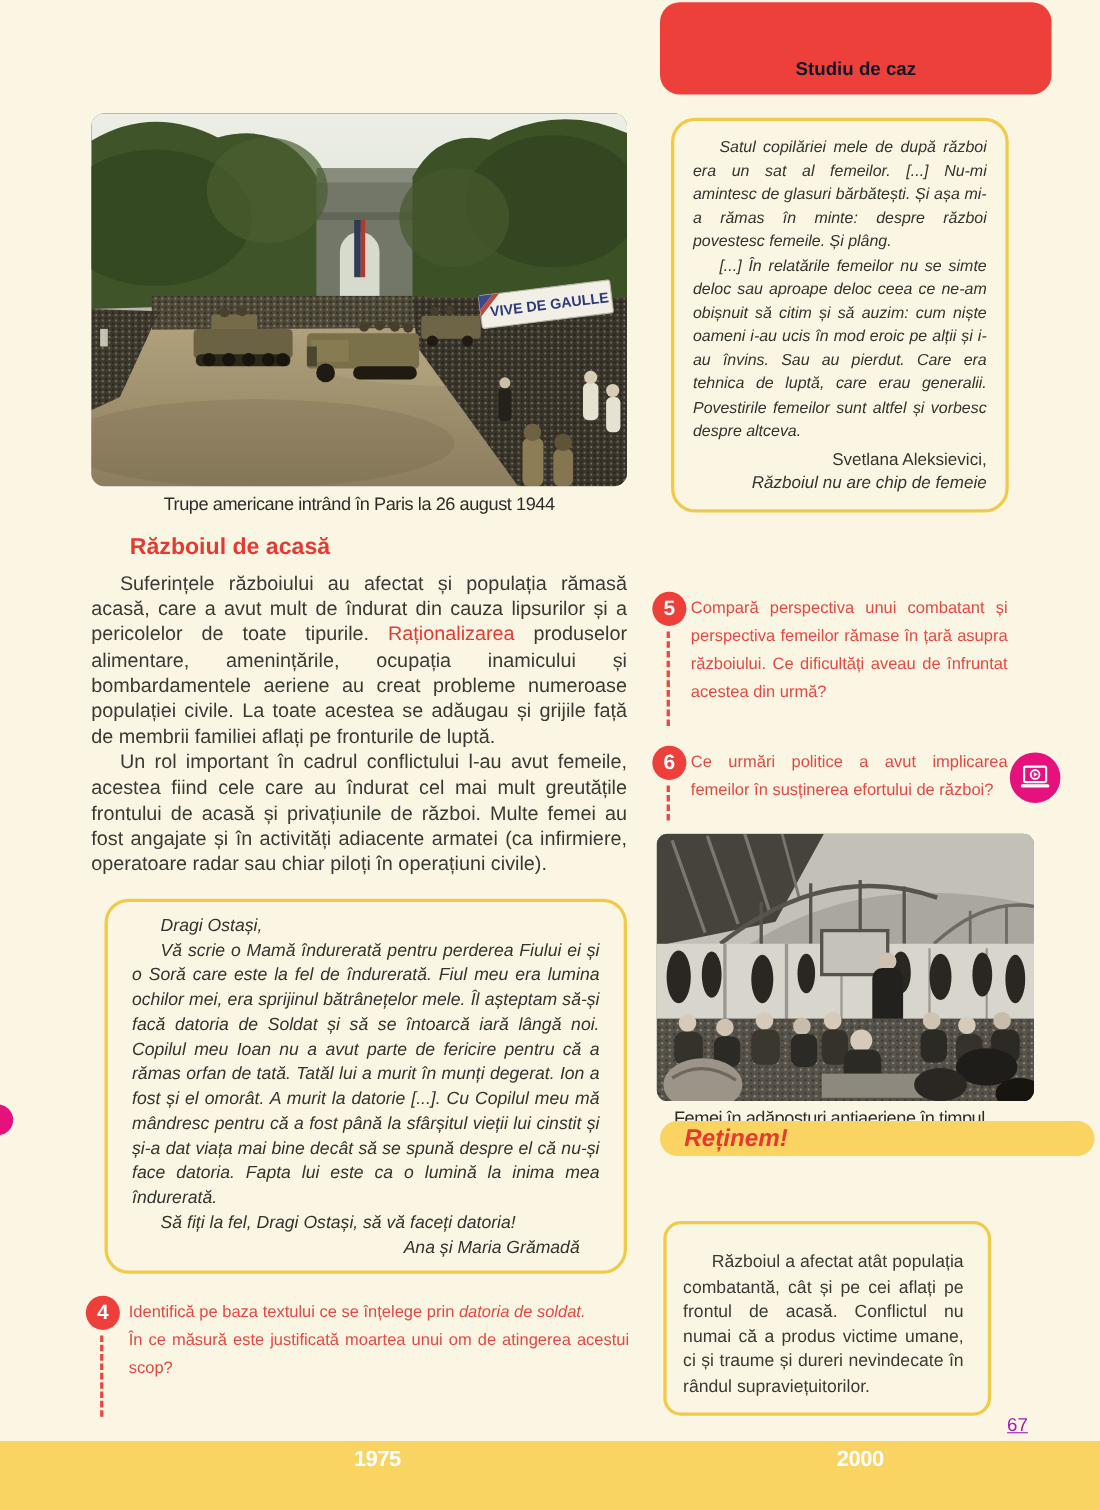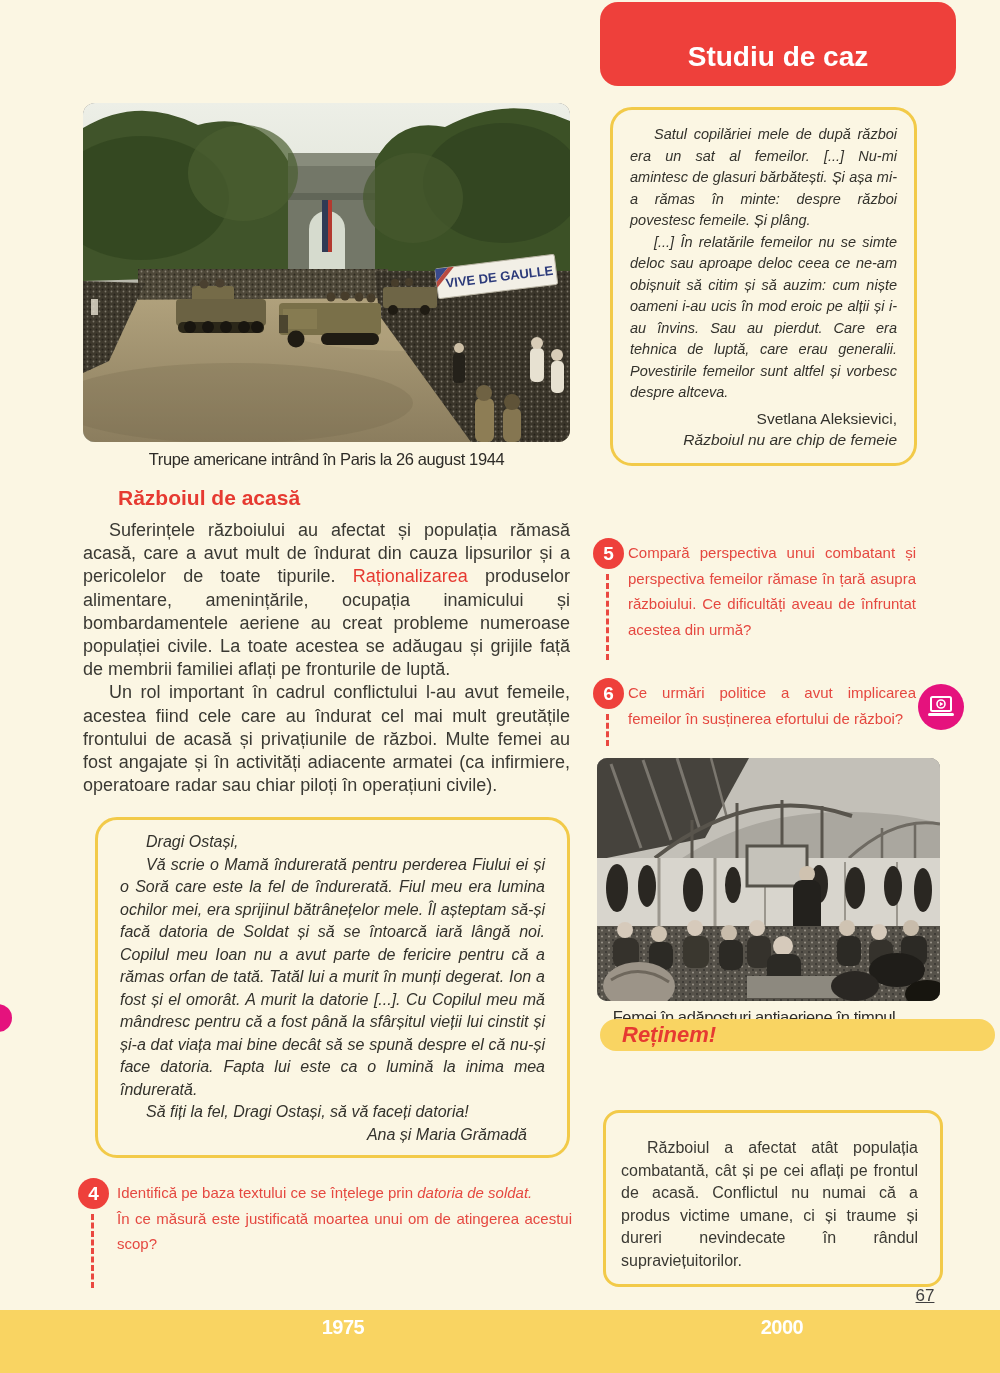--- a/index.html
+++ b/index.html
@@ -10,7 +10,7 @@
   
   .badge{left:600px;top:2px;width:356px;height:84px;background:#ee403b;border-radius:18px;
          display:flex;align-items:flex-end;justify-content:center;padding-bottom:13px;box-sizing:border-box;}
-  .badge span{color:#ffffff;font-weight:bold;font-size:28px;}
+  .badge span{color:#0f172a;font-weight:bold;font-size:17px;}
 
   
   .photo-frame{overflow:hidden;border-radius:12px;background:#777;}

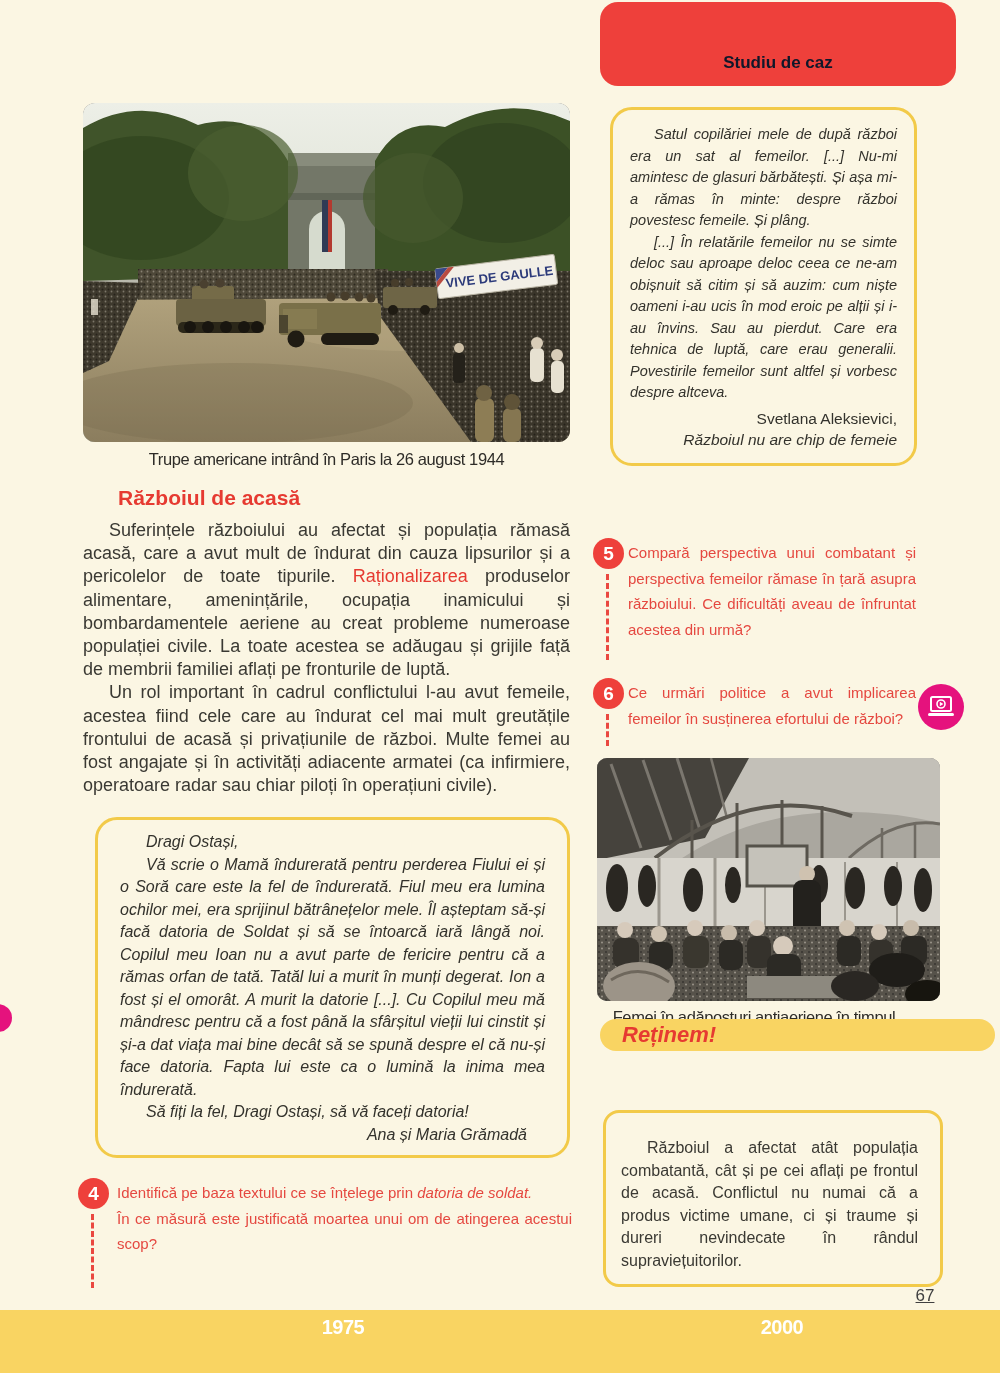--- a/index.html
+++ b/index.html
@@ -63,7 +63,7 @@
   .retbar{left:600px;top:1019px;width:395px;height:32px;background:#f9d462;border-radius:16px;
           display:flex;align-items:center;padding-left:22px;box-sizing:border-box;z-index:3;}
   .retbar span{color:#e63a31;font-weight:bold;font-style:italic;font-size:22px;}
-  .retbox{left:603px;top:1110px;width:340px;box-sizing:border-box;border:3px solid #f2ca49;
+  .retbox{left:603px;top:1110px;width:298px;box-sizing:border-box;border:3px solid #f2ca49;
           border-radius:16px;padding:24px 22px 12px 15px;font-size:16px;line-height:22.5px;
           text-align:justify;z-index:2;}
   .retbox p{margin:0;text-indent:26px;}

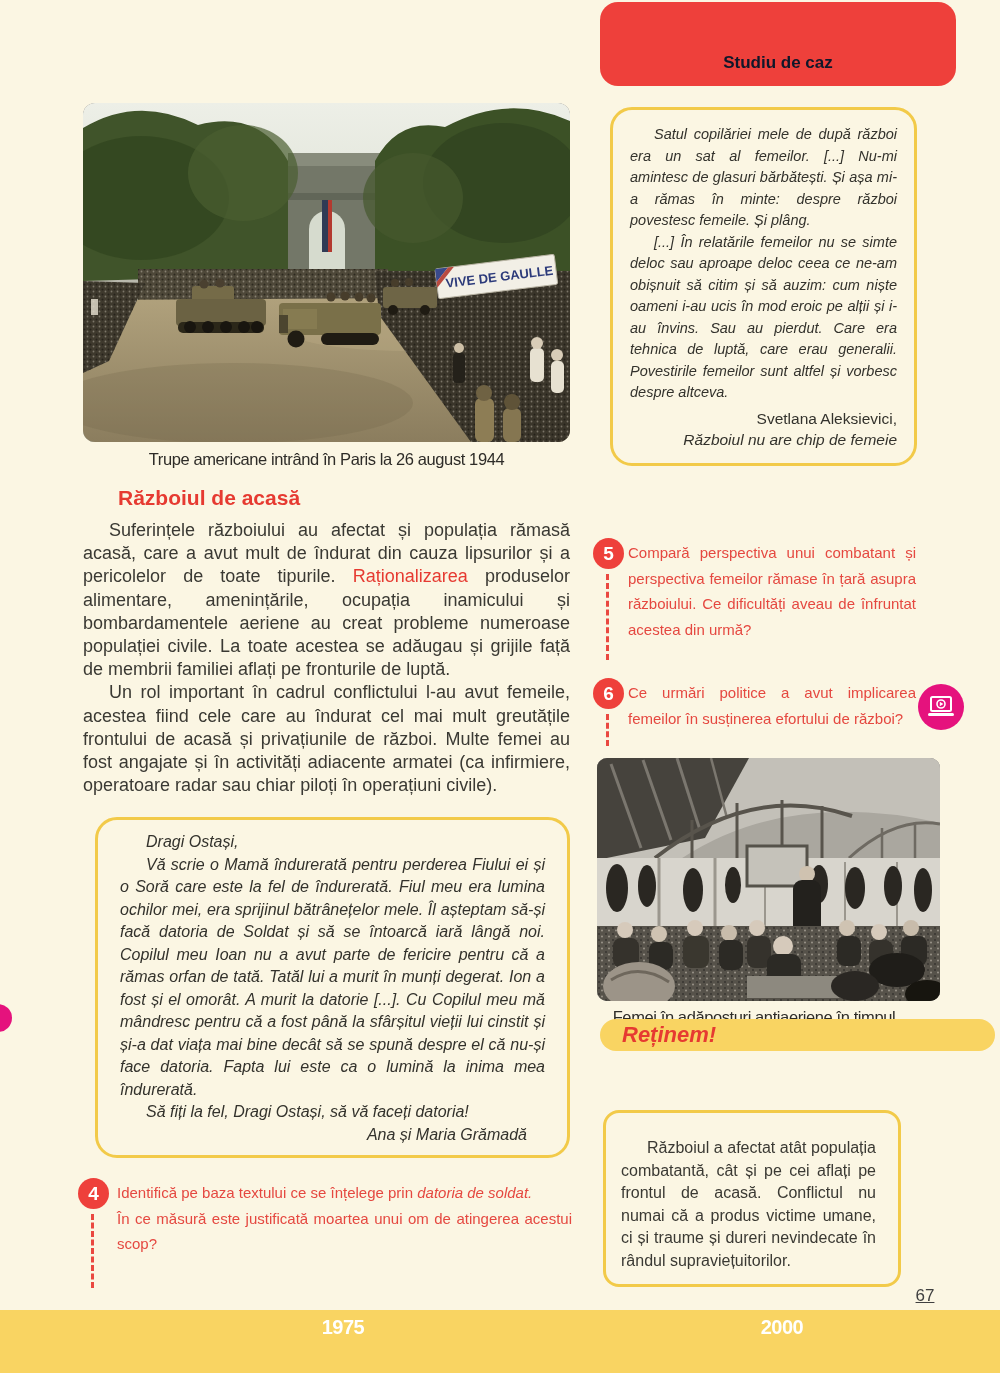--- a/index.html
+++ b/index.html
@@ -68,7 +68,7 @@
           text-align:justify;z-index:2;}
   .retbox p{margin:0;text-indent:26px;}
 
-  .pagenum{left:905px;top:1286px;width:40px;text-align:center;font-size:17px;color:#404040;text-decoration:underline;}
+  .pagenum{left:905px;top:1286px;width:40px;text-align:center;font-size:17px;color:#a21caf;text-decoration:underline;}
 
   
   .bottombar{left:0;top:1310px;width:1000px;height:63px;background:#f9d462;}

